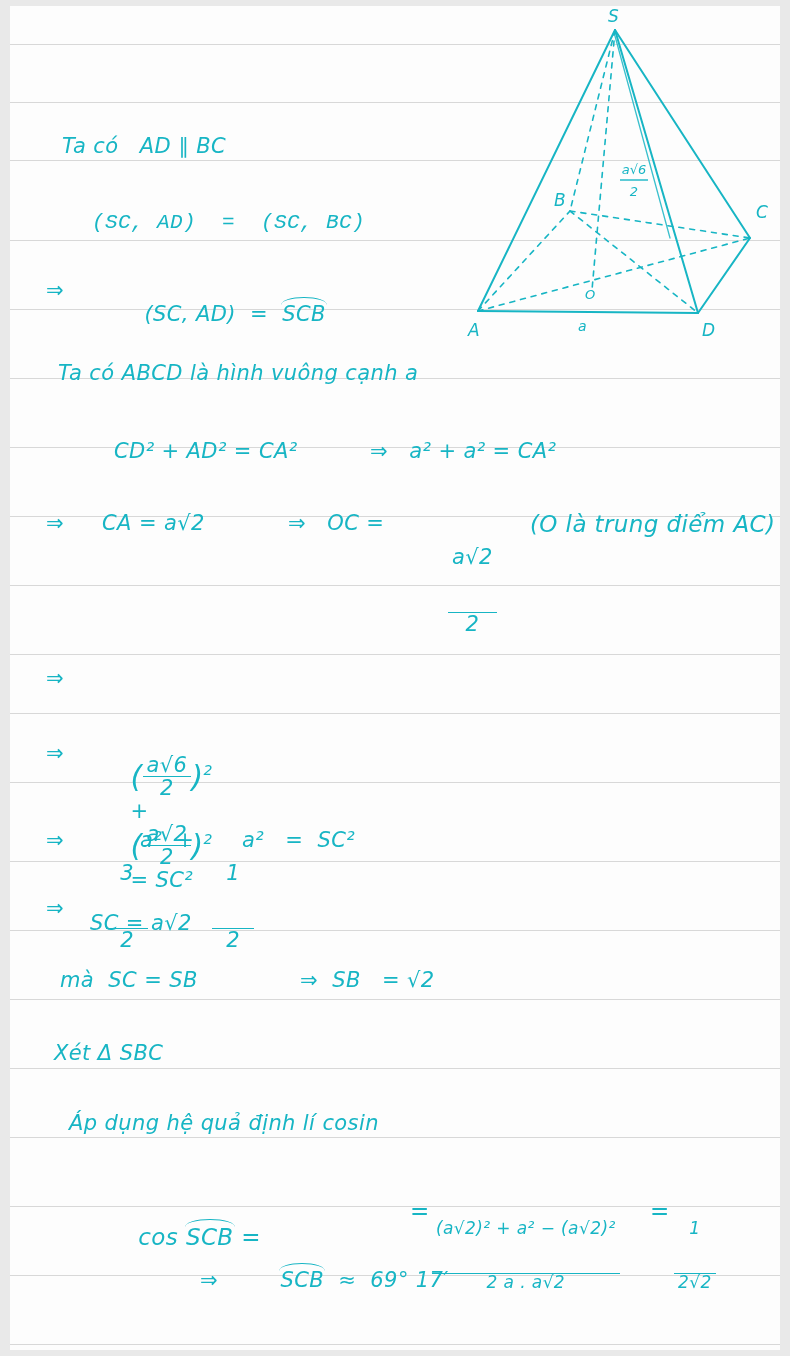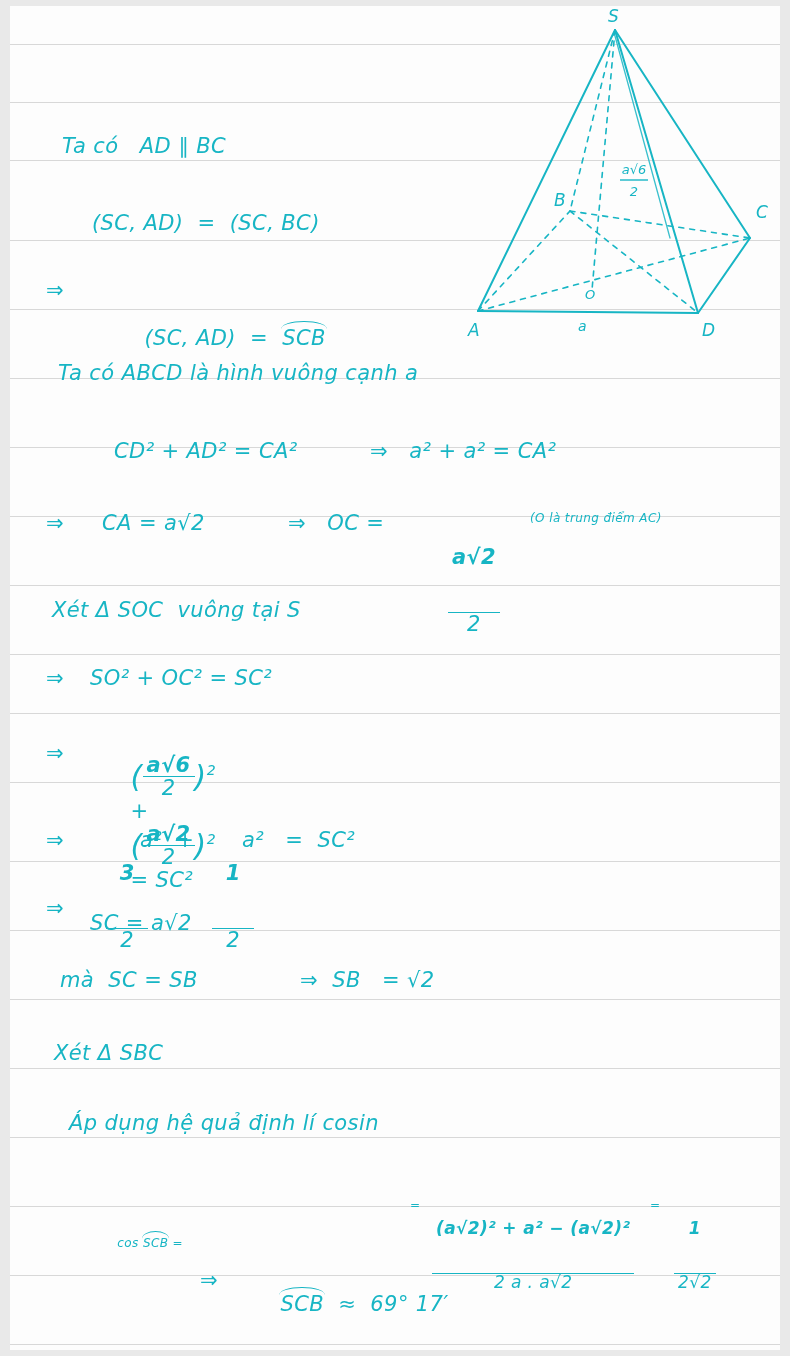--- a/index.html
+++ b/index.html
@@ -112,7 +112,7 @@
 
     <div class="ink l1 hw" style="left:52px;top:128px;text-align:right;">Ta có   AD ∥ BC</div>
 
-    <div class="ink l1 hw" style="left:82px;top:205px;">(SC, AD)  =  (SC, BC)</div>
+    <div class="ink l1 hw" style="left:82px;top:205px;font-family:Liberation Mono, monospace;">(SC, AD)  =  (SC, BC)</div>
 
     <div class="ink l1 hw" style="left:36px;top:272px;">⇒</div>
     <div class="ink l1 hw" style="left:92px;top:272px;">

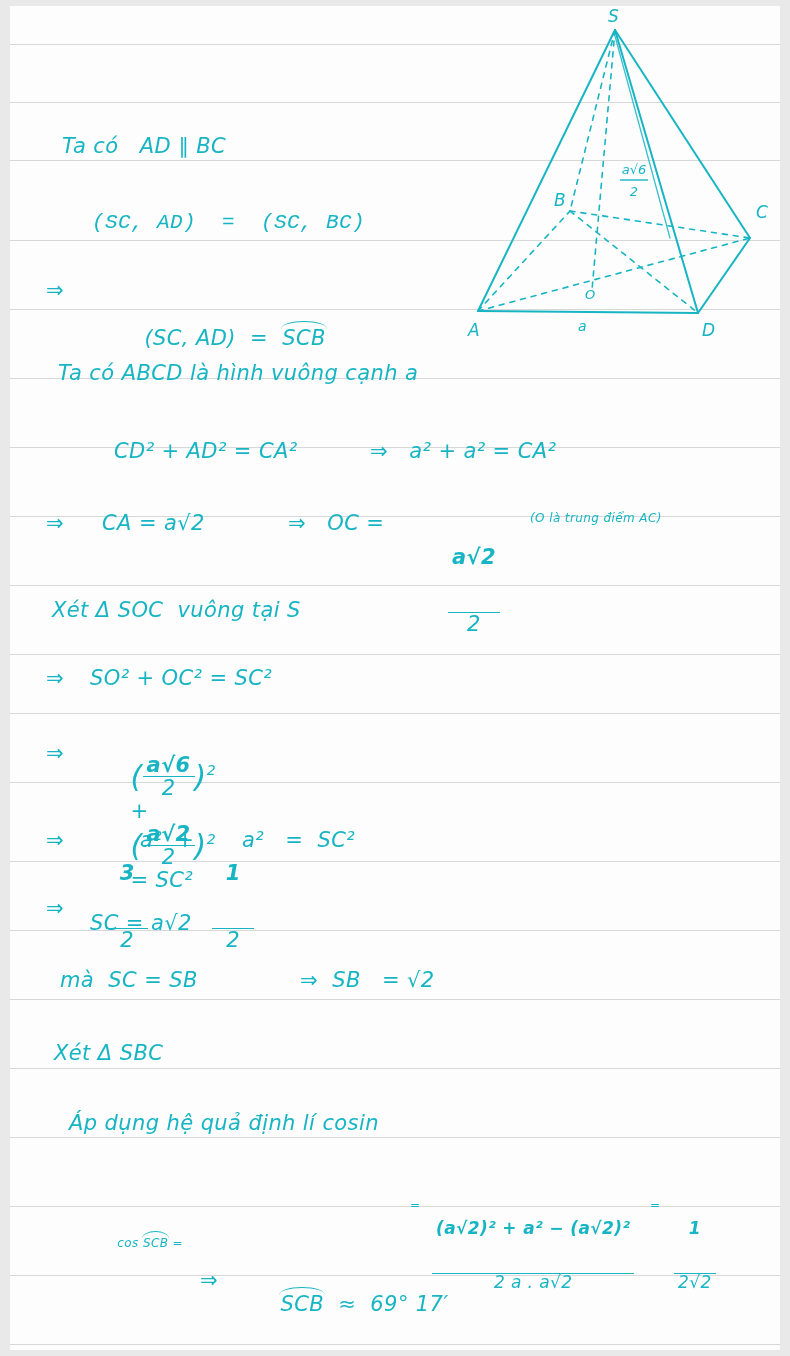--- a/index.html
+++ b/index.html
@@ -35,7 +35,7 @@
   .frac{display:inline-block;text-align:center;vertical-align:middle;line-height:1.05;}
   .frac .num{display:block;padding:0 4px;font-weight:bold;}
   .frac .den{display:block;border-top:1.6px solid #17b5c4;padding:0 4px;}
-  .ovl{display:inline-block;position:relative;margin-top:24px;}
+  .ovl{display:inline-block;position:relative;}
   .ovl:before{
     content:"";position:absolute;left:-1px;right:-1px;top:-5px;height:7px;
     border-top:1.8px solid #17b5c4;border-radius:50%/100% 100% 0 0;

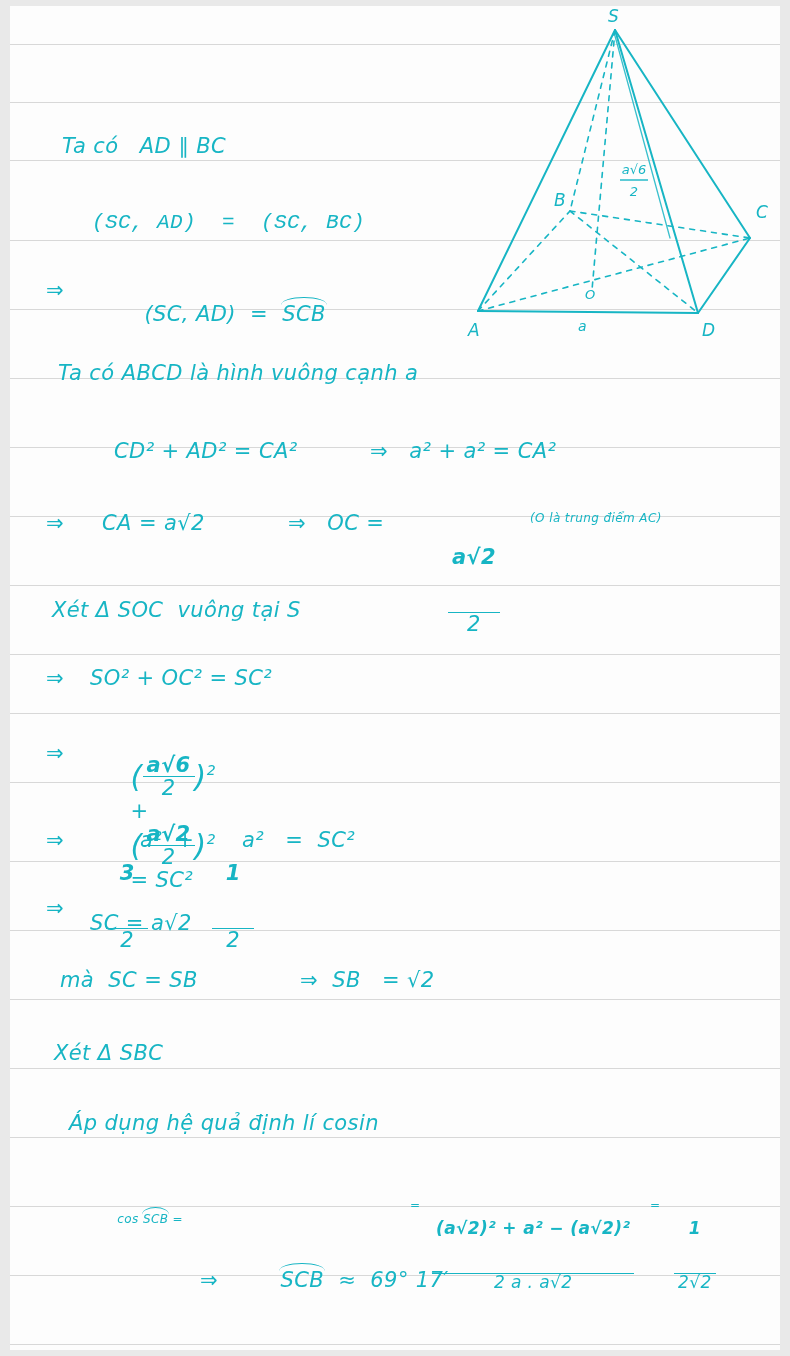--- a/index.html
+++ b/index.html
@@ -29,7 +29,7 @@
   
   .ink{transform-origin:left bottom;}
   .l1{font-size:21px;}
-  .l2{font-size:12px;}
+  .l2{font-size:23px;}
   .l3{font-size:17px;}
   .small{font-size:14px;}
   .frac{display:inline-block;text-align:center;vertical-align:middle;line-height:1.05;}

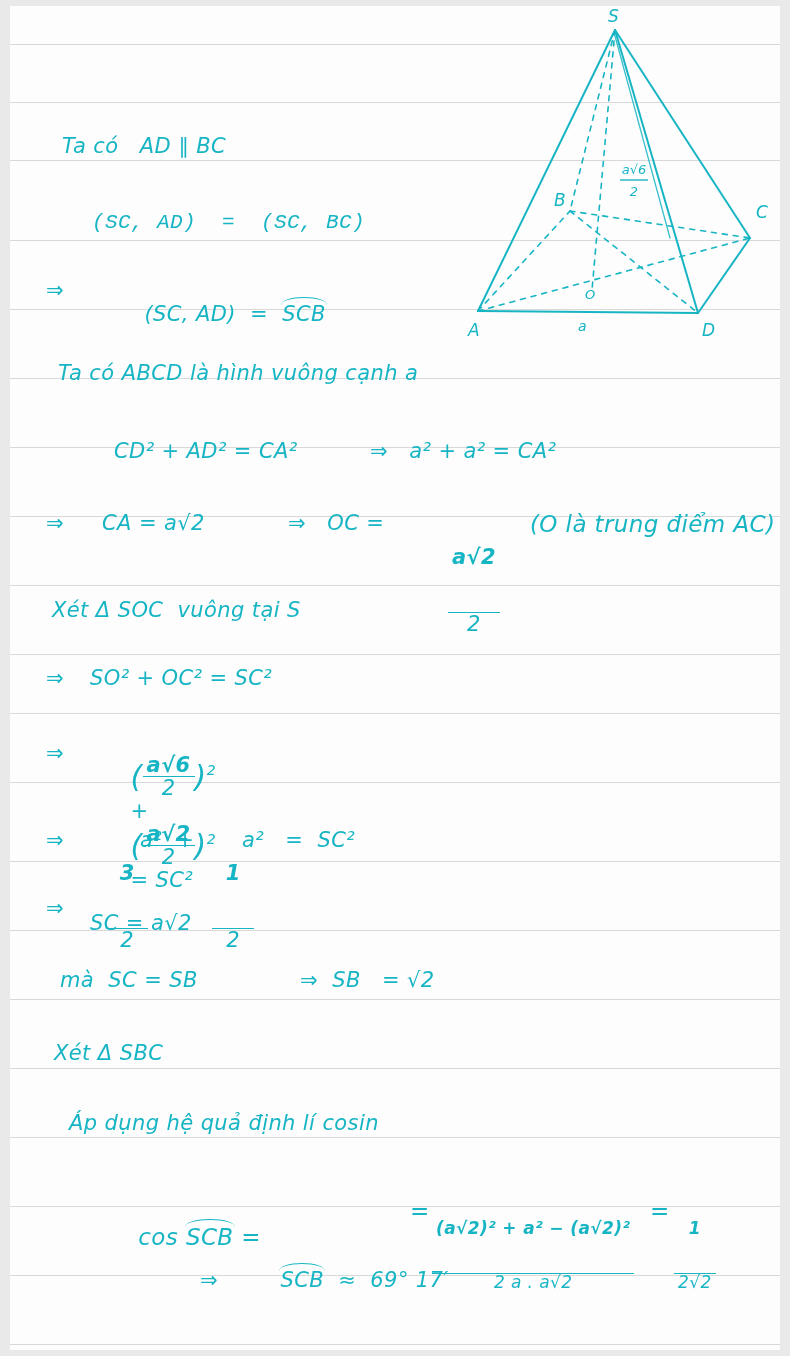--- a/index.html
+++ b/index.html
@@ -33,7 +33,7 @@
   .l3{font-size:17px;}
   .small{font-size:14px;}
   .frac{display:inline-block;text-align:center;vertical-align:middle;line-height:1.05;}
-  .frac .num{display:block;padding:0 4px;font-weight:bold;}
+  .frac .num{display:block;padding:0 4px;}
   .frac .den{display:block;border-top:1.6px solid #17b5c4;padding:0 4px;}
   .ovl{display:inline-block;position:relative;}
   .ovl:before{

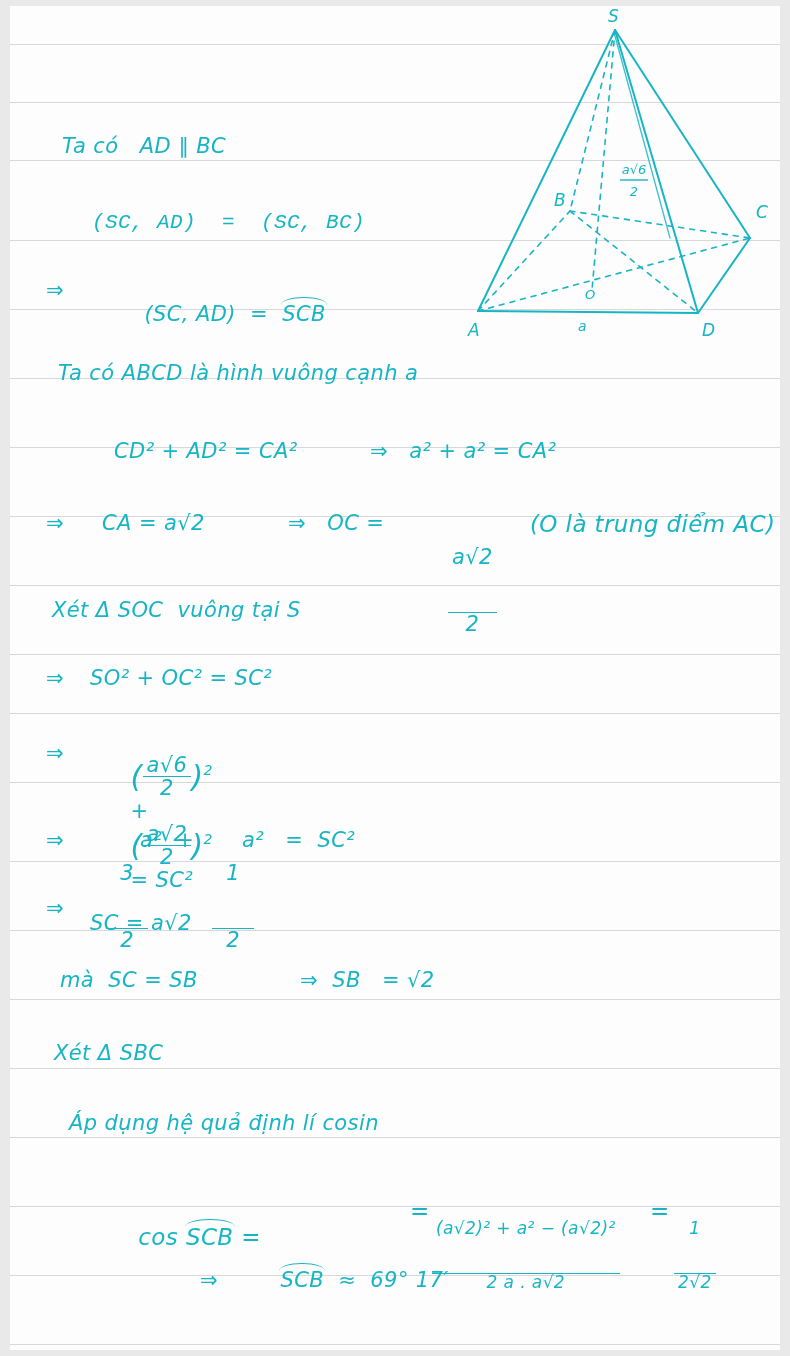--- a/index.html
+++ b/index.html
@@ -133,7 +133,6 @@
     </div>
     <div class="ink l2 hw" style="left:520px;top:505px;">(O là trung điểm AC)</div>
 
-    <div class="ink l1 hw" style="left:42px;top:592px;">Xét Δ SOC  vuông tại S</div>
 
     <div class="ink l1 hw" style="left:36px;top:660px;">⇒</div>
     <div class="ink l1 hw" style="left:80px;top:660px;">SO² + OC² = SC²</div>

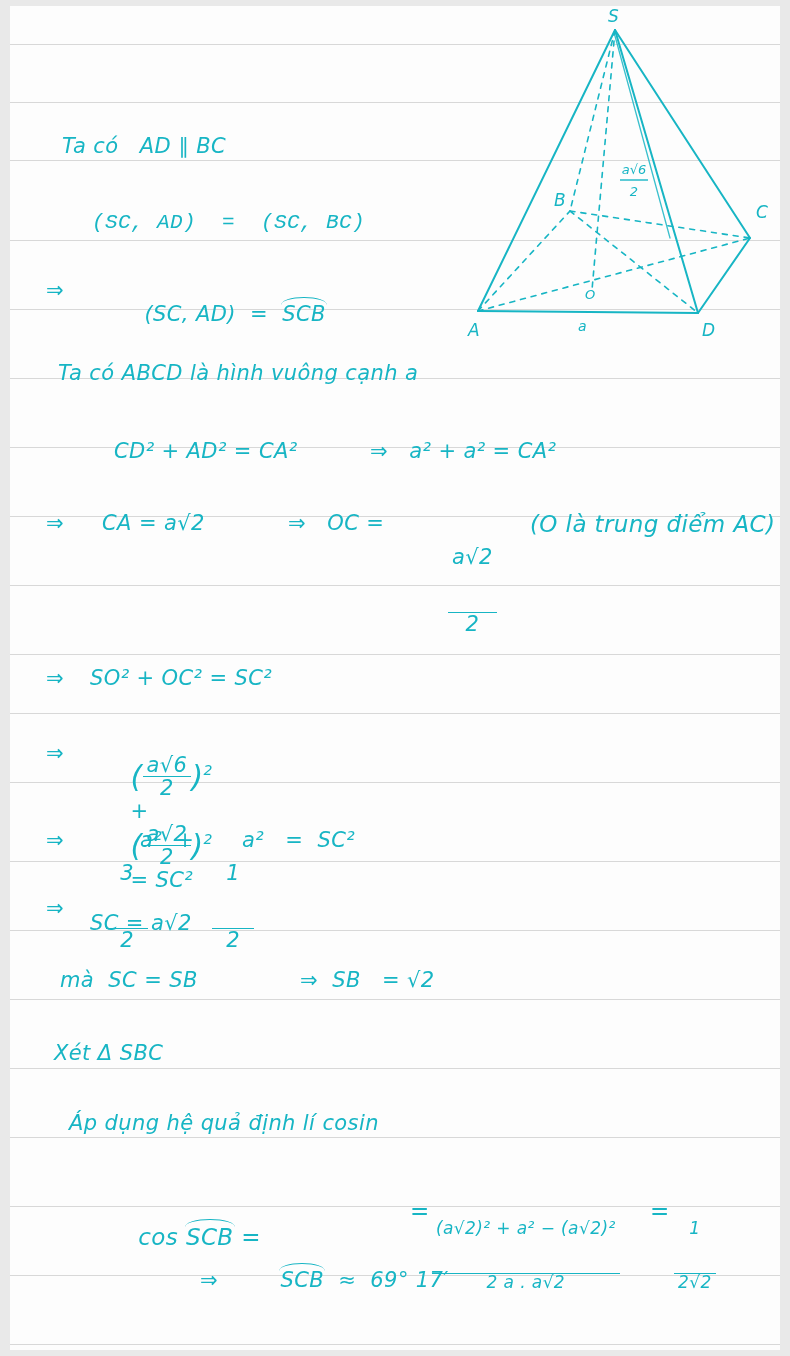--- a/index.html
+++ b/index.html
@@ -135,7 +135,6 @@
 
 
     <div class="ink l1 hw" style="left:36px;top:660px;">⇒</div>
-    <div class="ink l1 hw" style="left:80px;top:660px;">SO² + OC² = SC²</div>
 
     <div class="ink l1 hw" style="left:36px;top:735px;">⇒</div>
     <div class="ink l1 hw" style="left:78px;top:724px;">

